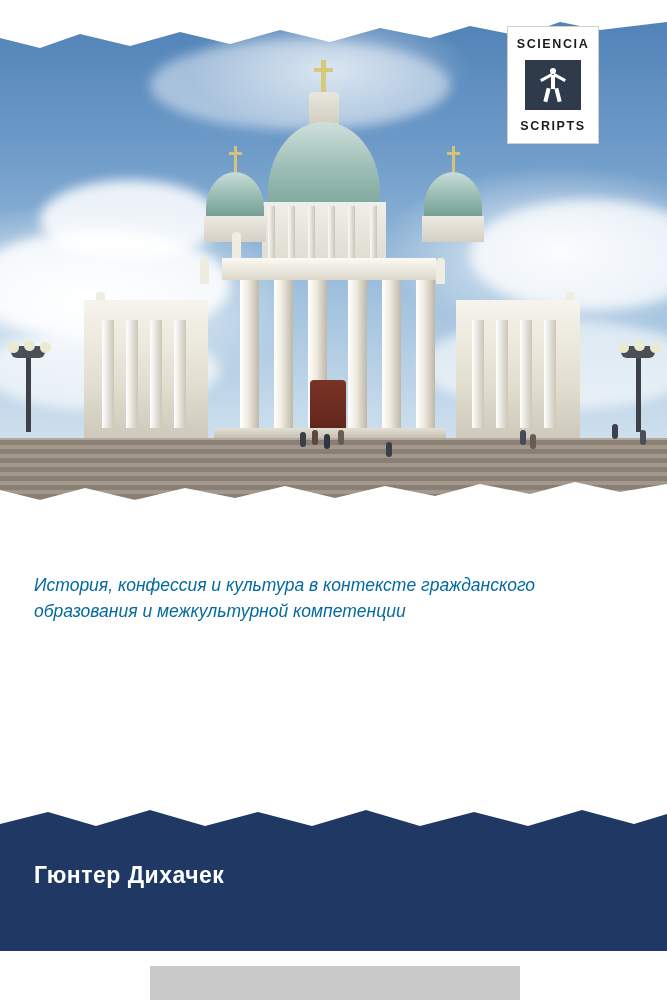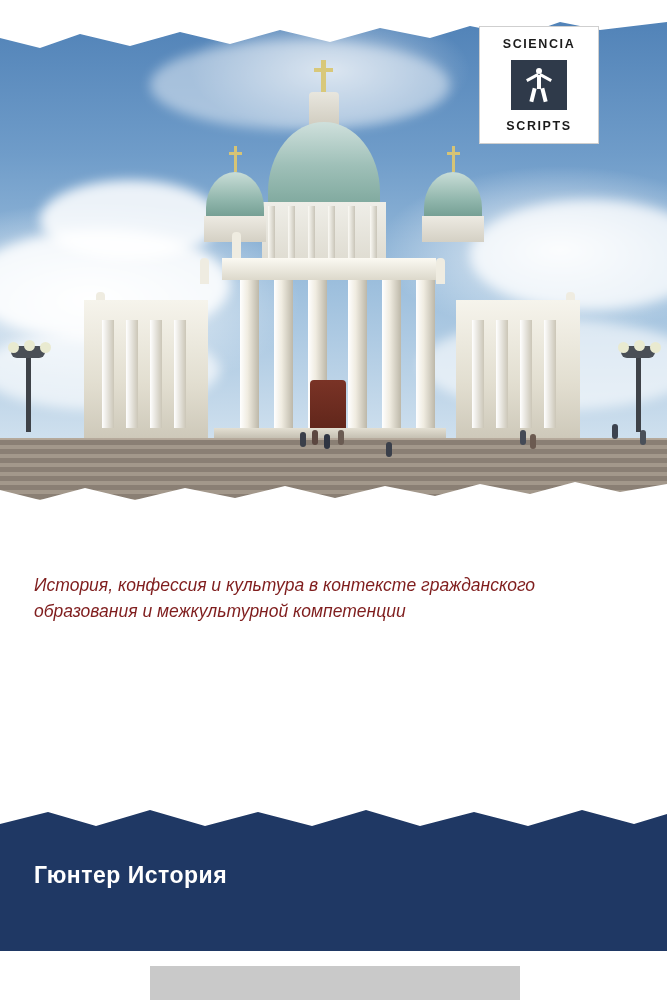--- a/index.html
+++ b/index.html
@@ -244,7 +244,7 @@
   .logo {
     position: absolute;
     right: 68px; top: 26px;
-    width: 120px; height: 118px;
+    width: 92px; height: 118px;
     background: #ffffff;
     border: 1px solid #cfcfcf;
     display: flex;

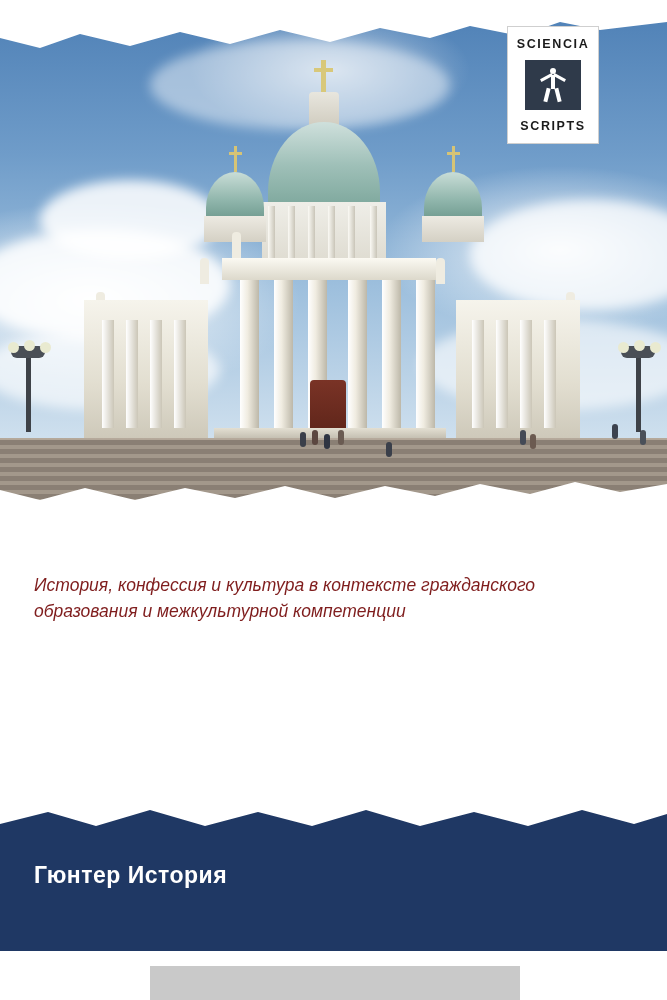--- a/index.html
+++ b/index.html
@@ -323,7 +323,7 @@
     width: 520px;
     font-size: 17.5px;
     font-style: italic;
-    color: #7f1d1d;
+    color: #0369a1;
     line-height: 1.5;
   }
 

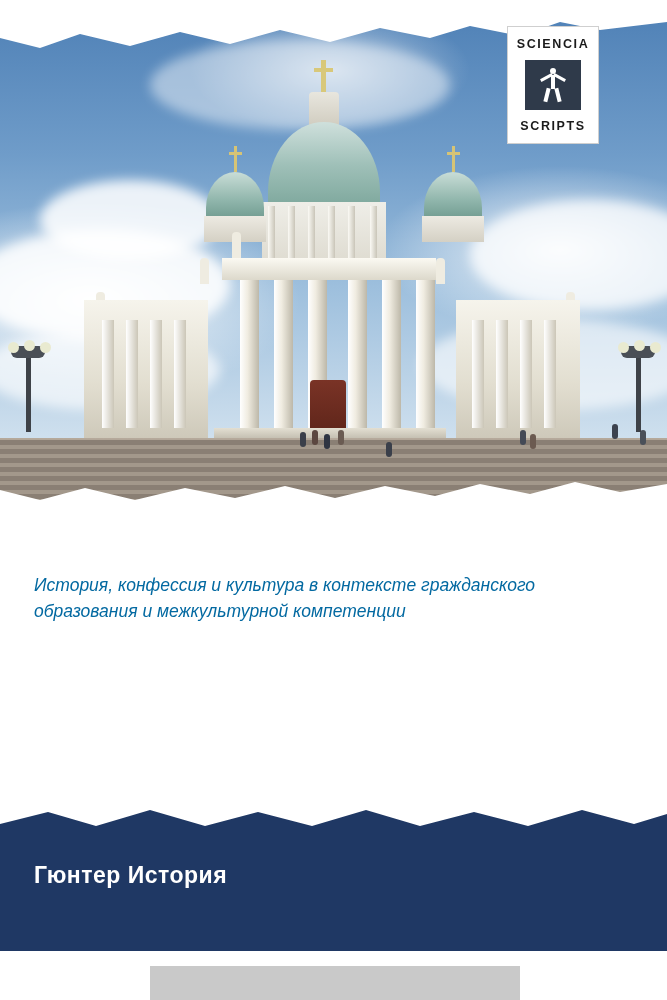--- a/index.html
+++ b/index.html
@@ -479,7 +479,7 @@
   </div>
 
   <div class="navy-band"></div>
-  <div class="author">Гюнтер История</div>
+  <div class="author">Гюнтер Дихачек</div>
 
   <div class="bottom-strip"></div>
   <div class="barcode-box"></div>

